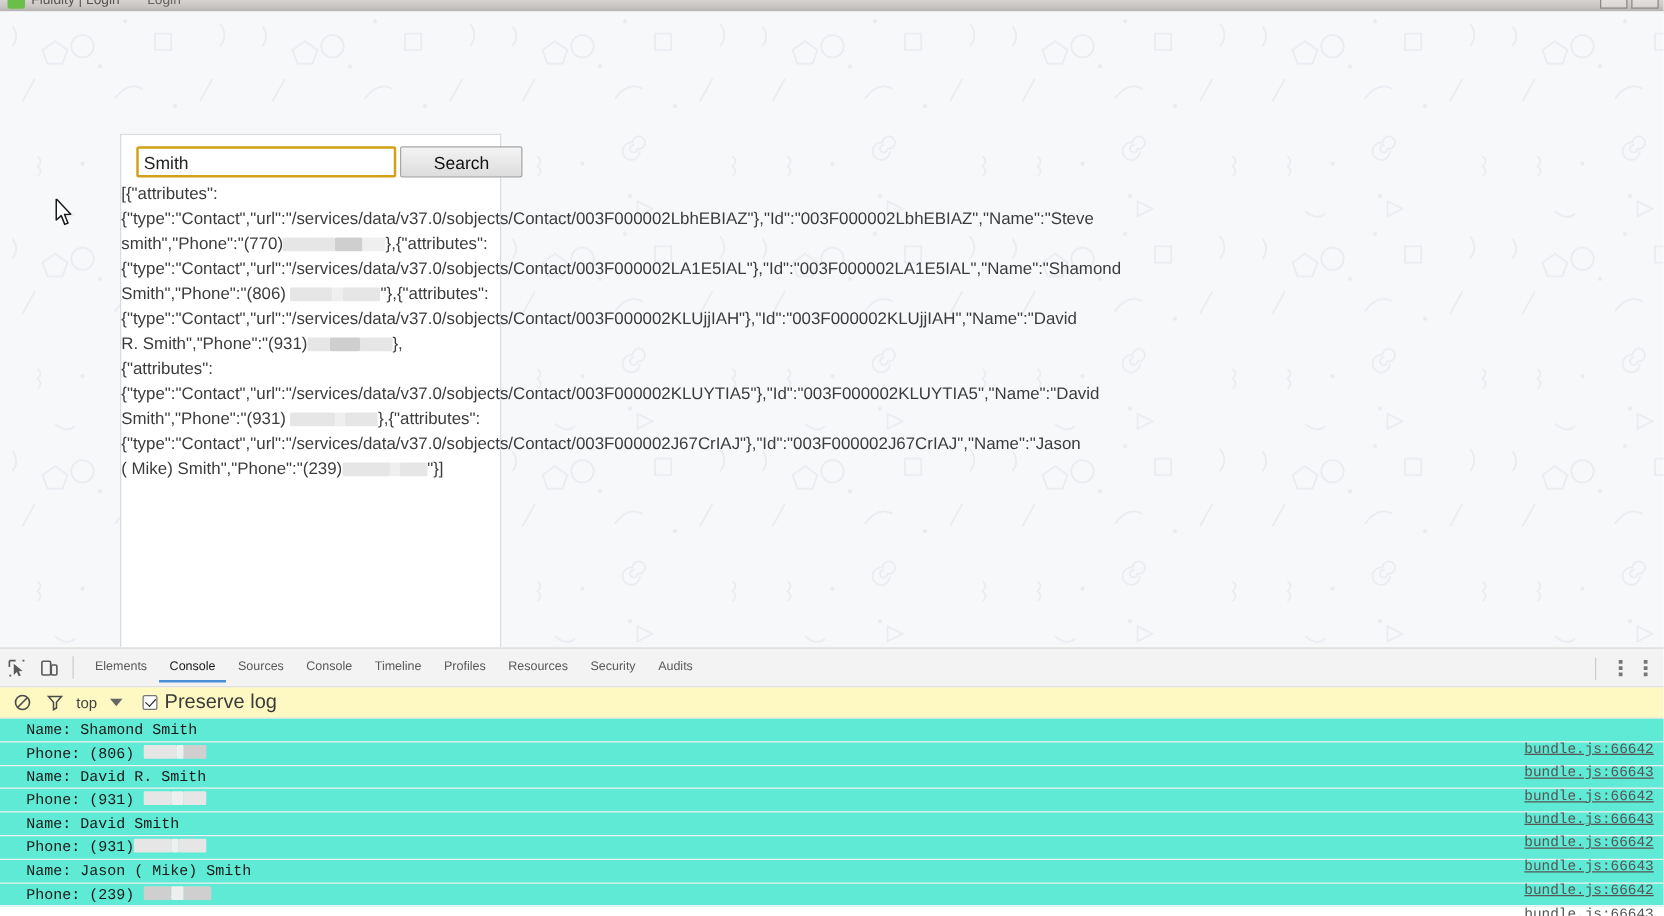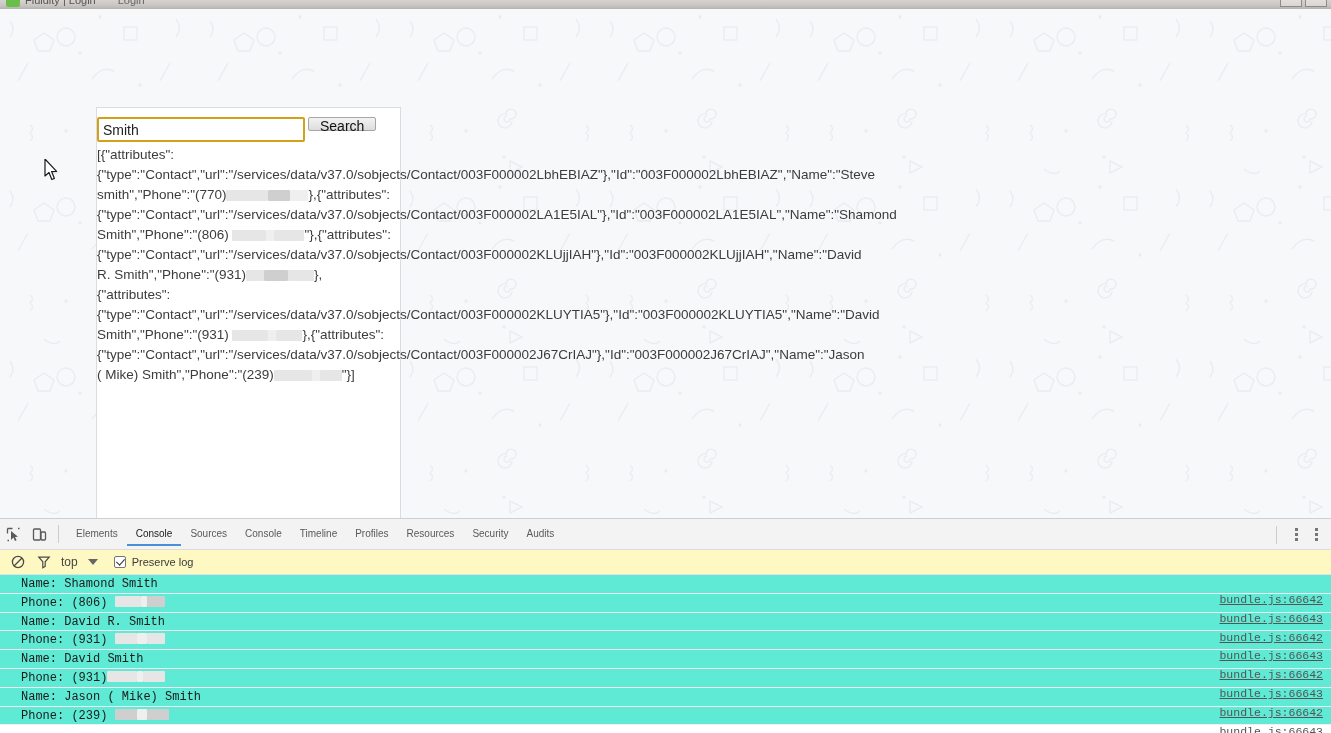--- a/index.html
+++ b/index.html
@@ -112,6 +112,7 @@
     border-radius: 2px;
     outline: none;
     background: #fff;
+    margin-left: 12px;
   }
   .search-button {
     margin-left: 3px;

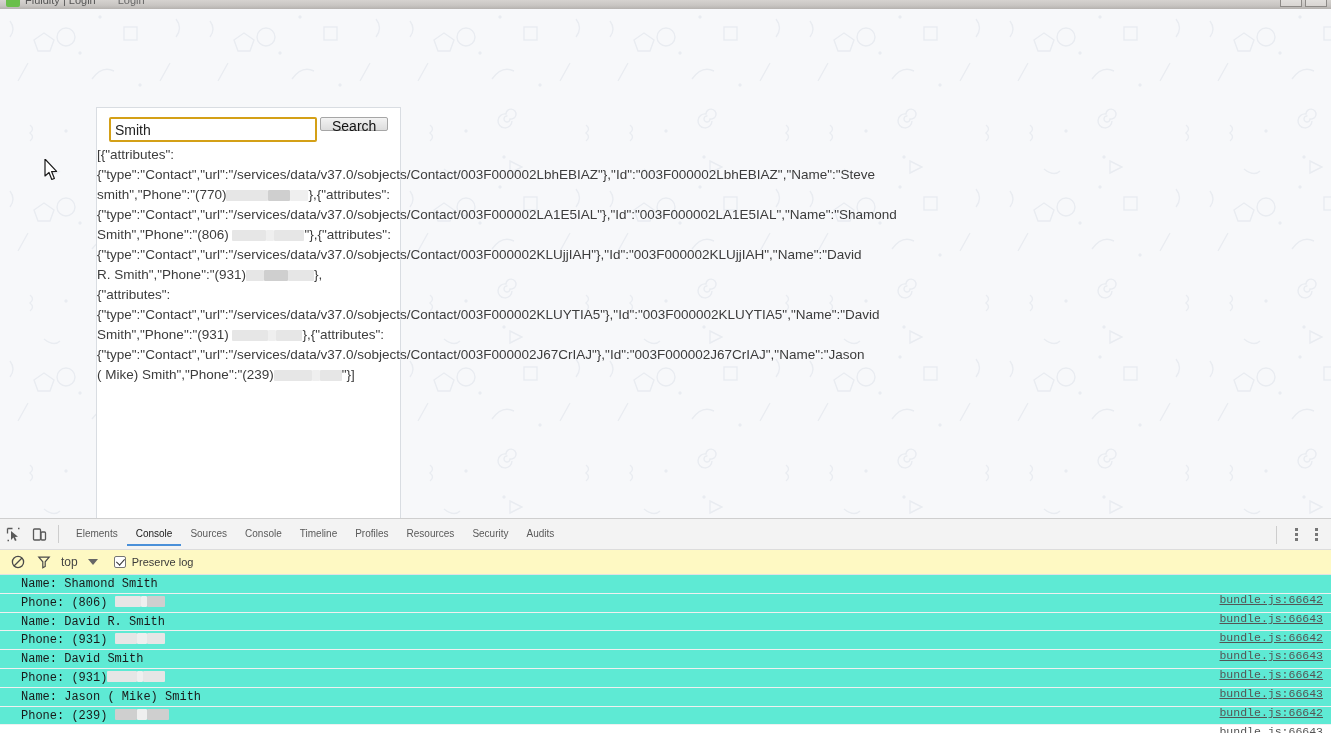--- a/index.html
+++ b/index.html
@@ -116,9 +116,9 @@
   }
   .search-button {
     margin-left: 3px;
-    height: 14px;
-    box-sizing: border-box;
-    padding: 0 11px;
+    height: 25px;
+    box-sizing: border-box;
+    padding: 0 26px;
     font-family: "Liberation Sans", sans-serif;
     font-size: 14px;
     color: #111;

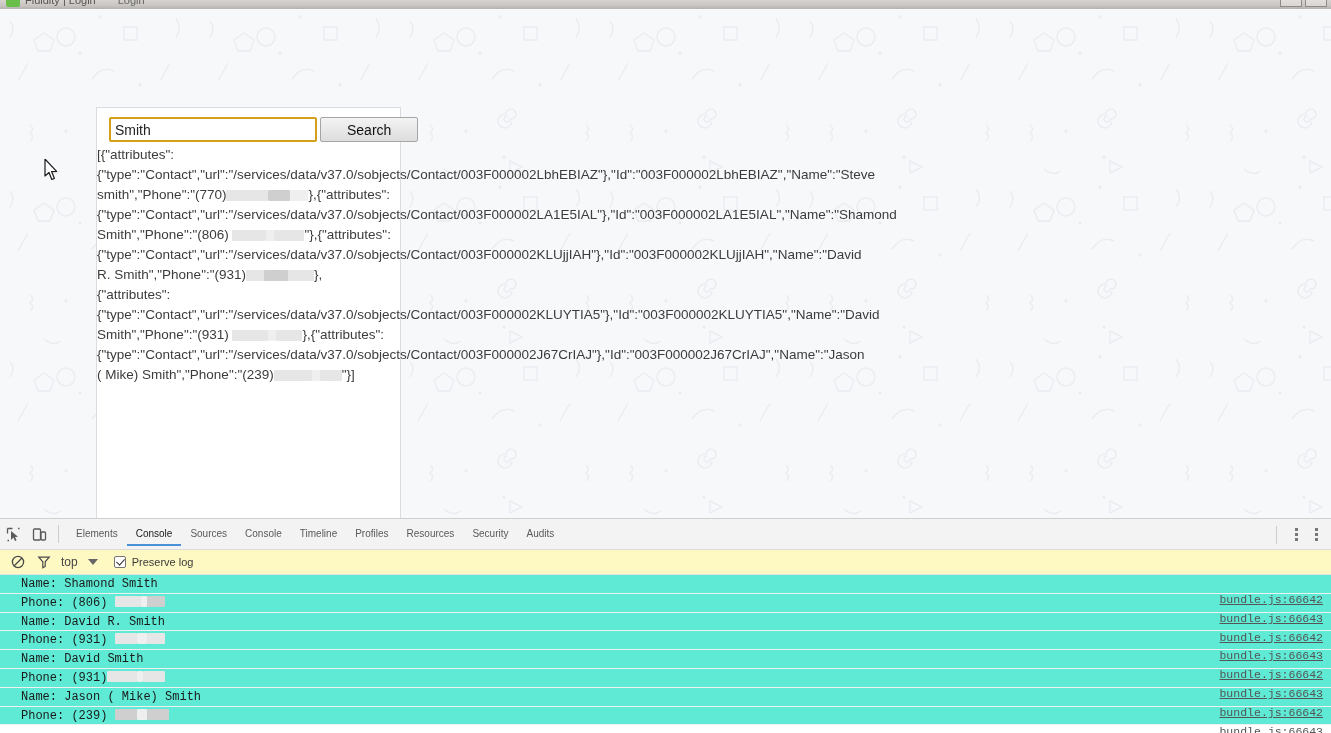--- a/index.html
+++ b/index.html
@@ -254,7 +254,7 @@
     border-width: 0 1.6px 1.6px 0;
     transform: rotate(42deg);
   }
-  .preserve-label { margin-left: 6px; font-size: 11px; color: #3a3a3a; }
+  .preserve-label { margin-left: 6px; font-size: 16px; color: #3a3a3a; }
 
   
   .console-list {

